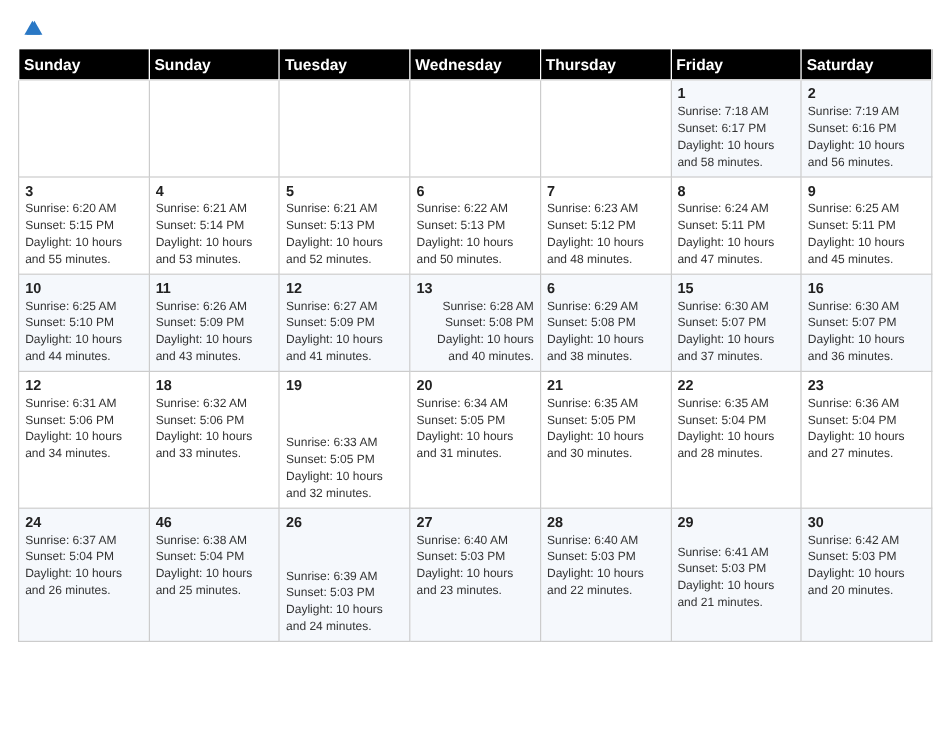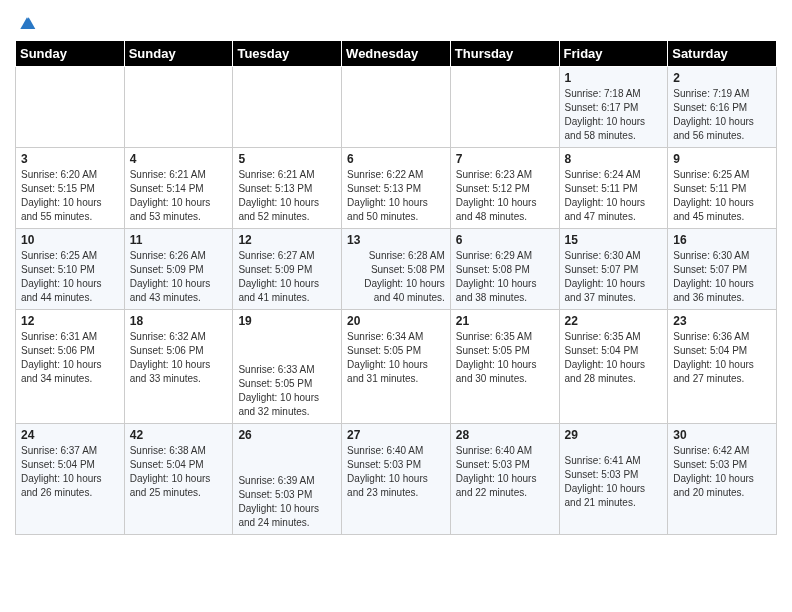--- a/index.html
+++ b/index.html
@@ -317,7 +317,7 @@
 and 26 minutes.</div>
         </td>
         <td>
-          <span class="day-num">42</span>
+          <span class="day-num">46</span>
           <div class="cell-info" style="white-space: pre-line;">Sunrise: 6:38 AM
 Sunset: 5:04 PM
 Daylight: 10 hours

